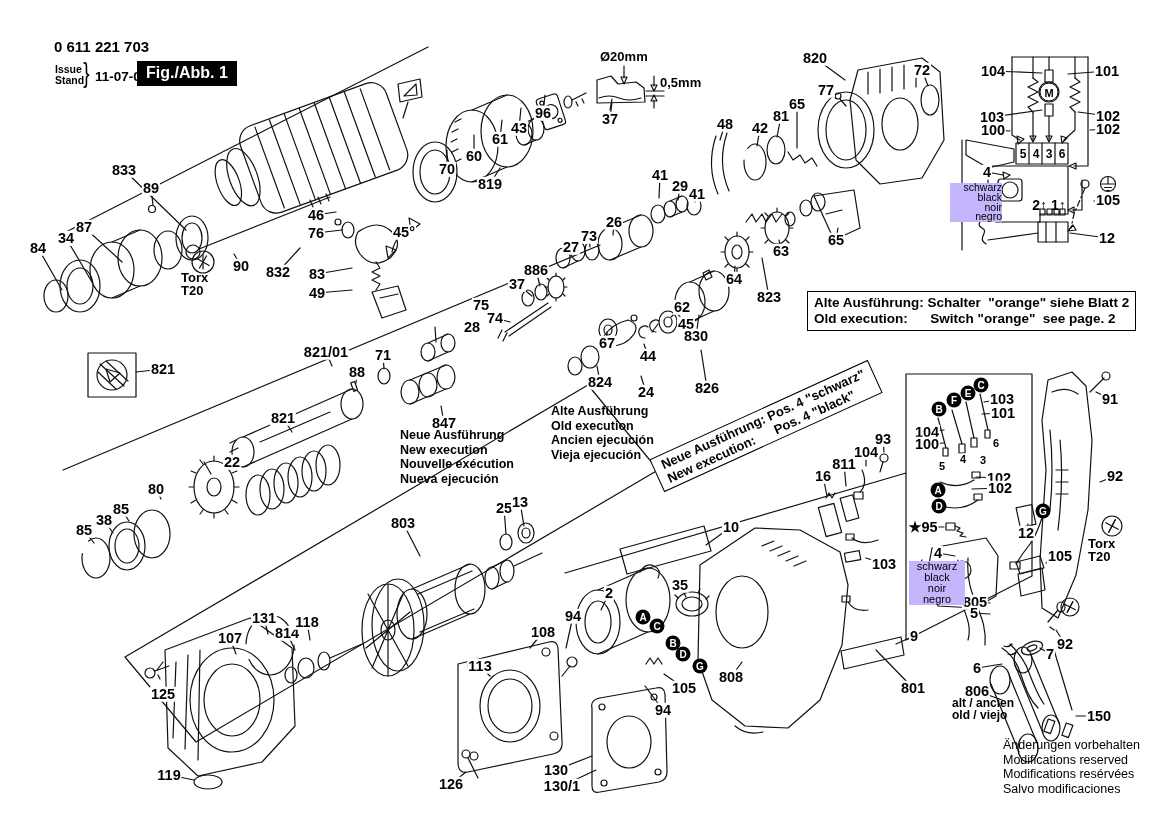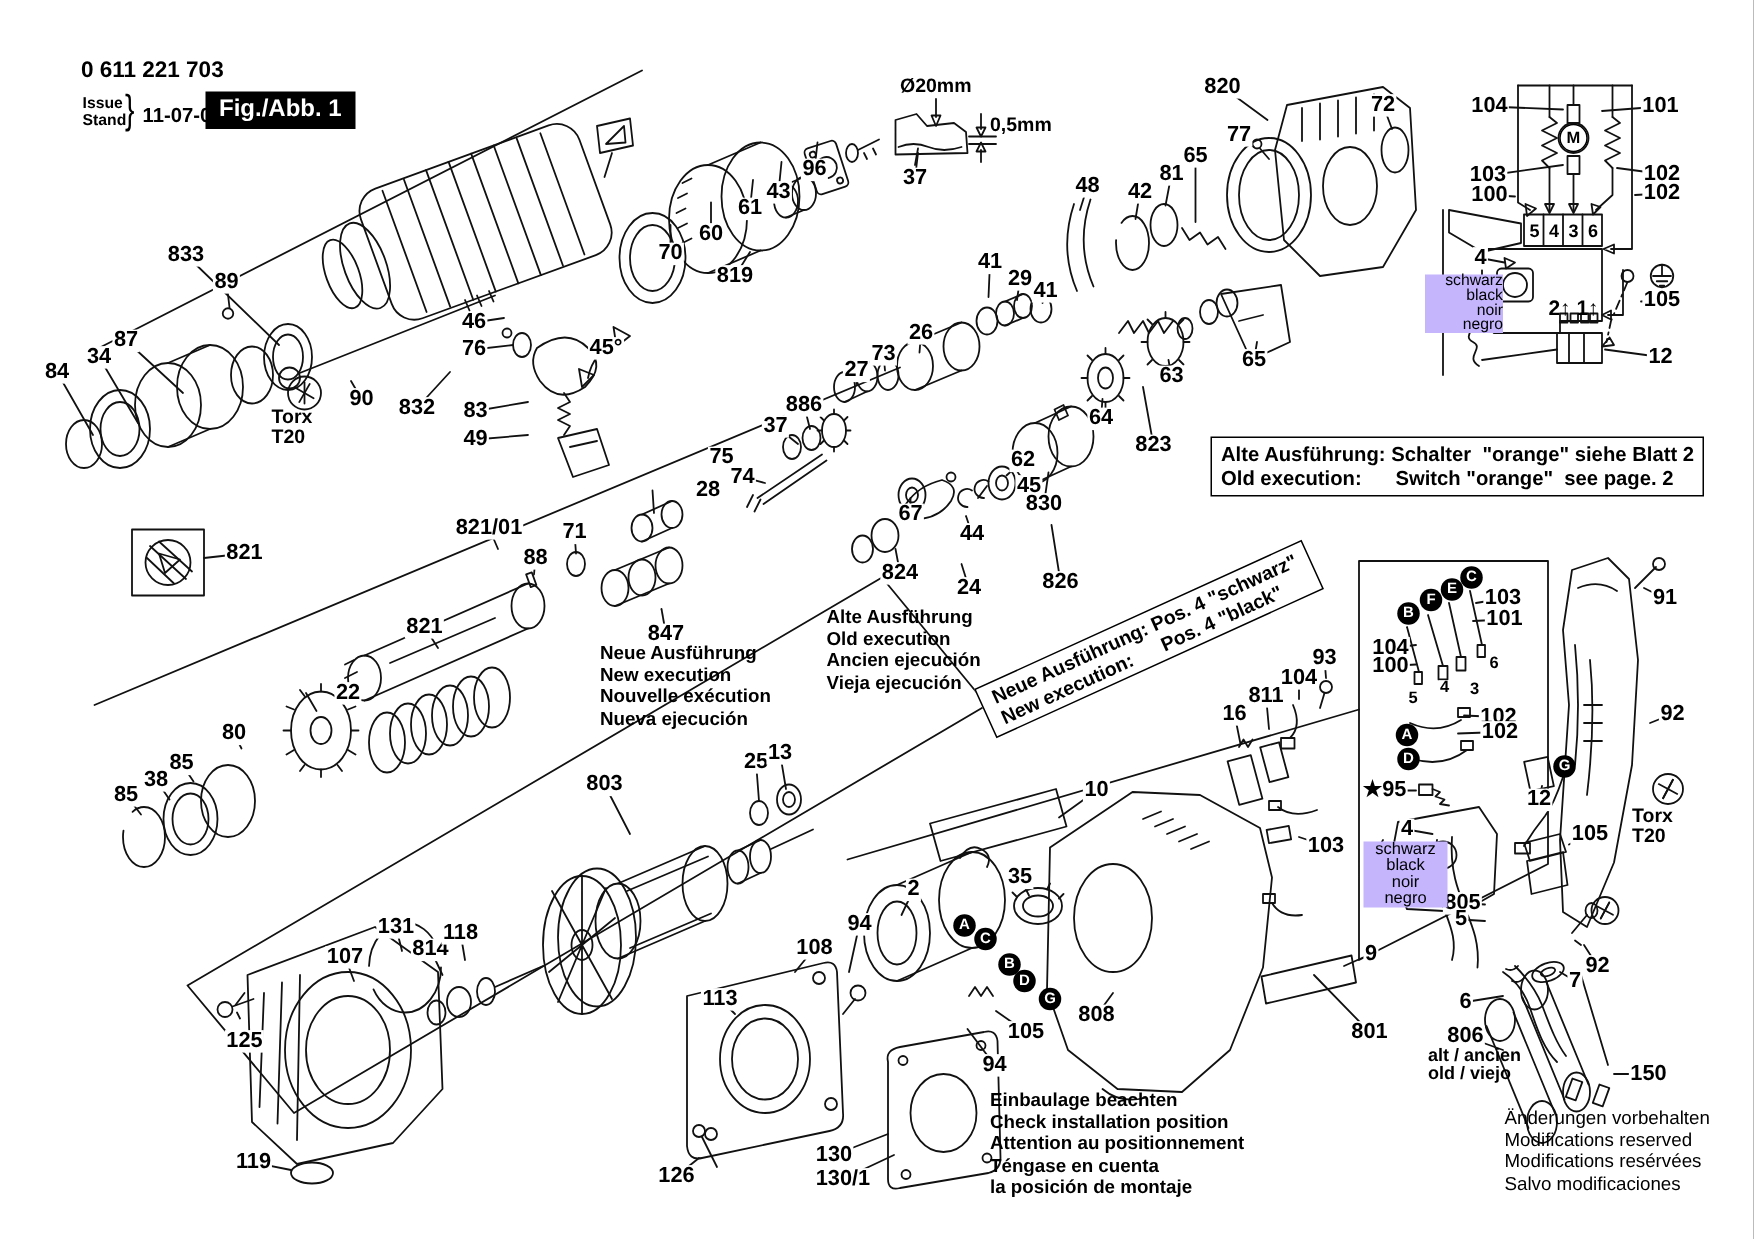--- a/index.html
+++ b/index.html
@@ -718,7 +718,6 @@
 
 <div class="tblock" style="left:551px;top:404px"><div>Alte Ausführung</div><div>Old execution</div><div>Ancien ejecución</div><div>Vieja ejecución</div></div>
 <div class="tblock" style="left:400px;top:428px"><div>Neue Ausführung</div><div>New execution</div><div>Nouvelle exécution</div><div>Nueva ejecución</div></div>
-<div class="tblock" style="left:660px;top:726px"><div>Einbaulage beachten</div><div>Check installation position</div><div>Attention au positionnement</div><div>Téngase en cuenta</div><div>la posición de montaje</div></div>
 <div class="tblock" style="left:1003px;top:738px;font-weight:normal"><div>Änderungen vorbehalten</div><div>Modifications reserved</div><div>Modifications resérvées</div><div>Salvo modificaciones</div></div>
 <div class="color-block" style="left:950px;top:183px;width:52px;font-size:10.5px;line-height:9.8px;text-align:right">
       <div>schwarz</div>

